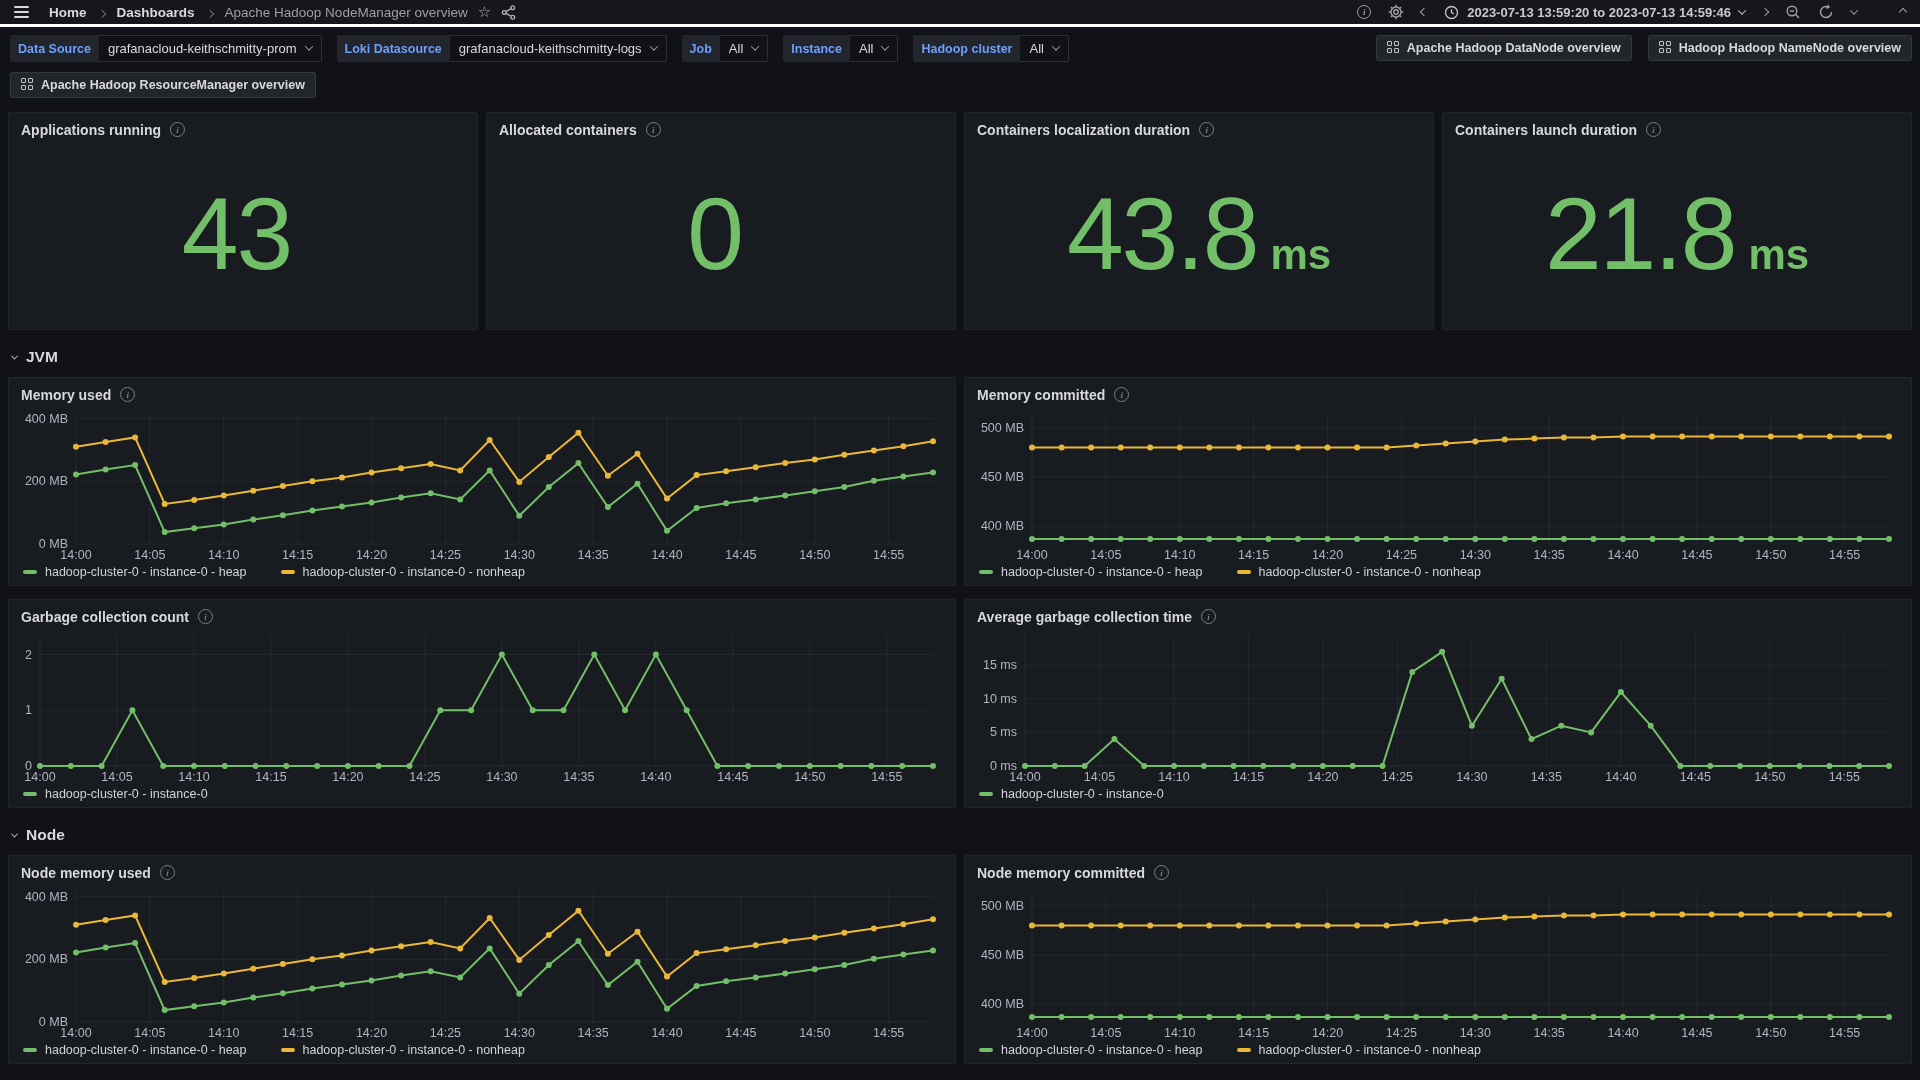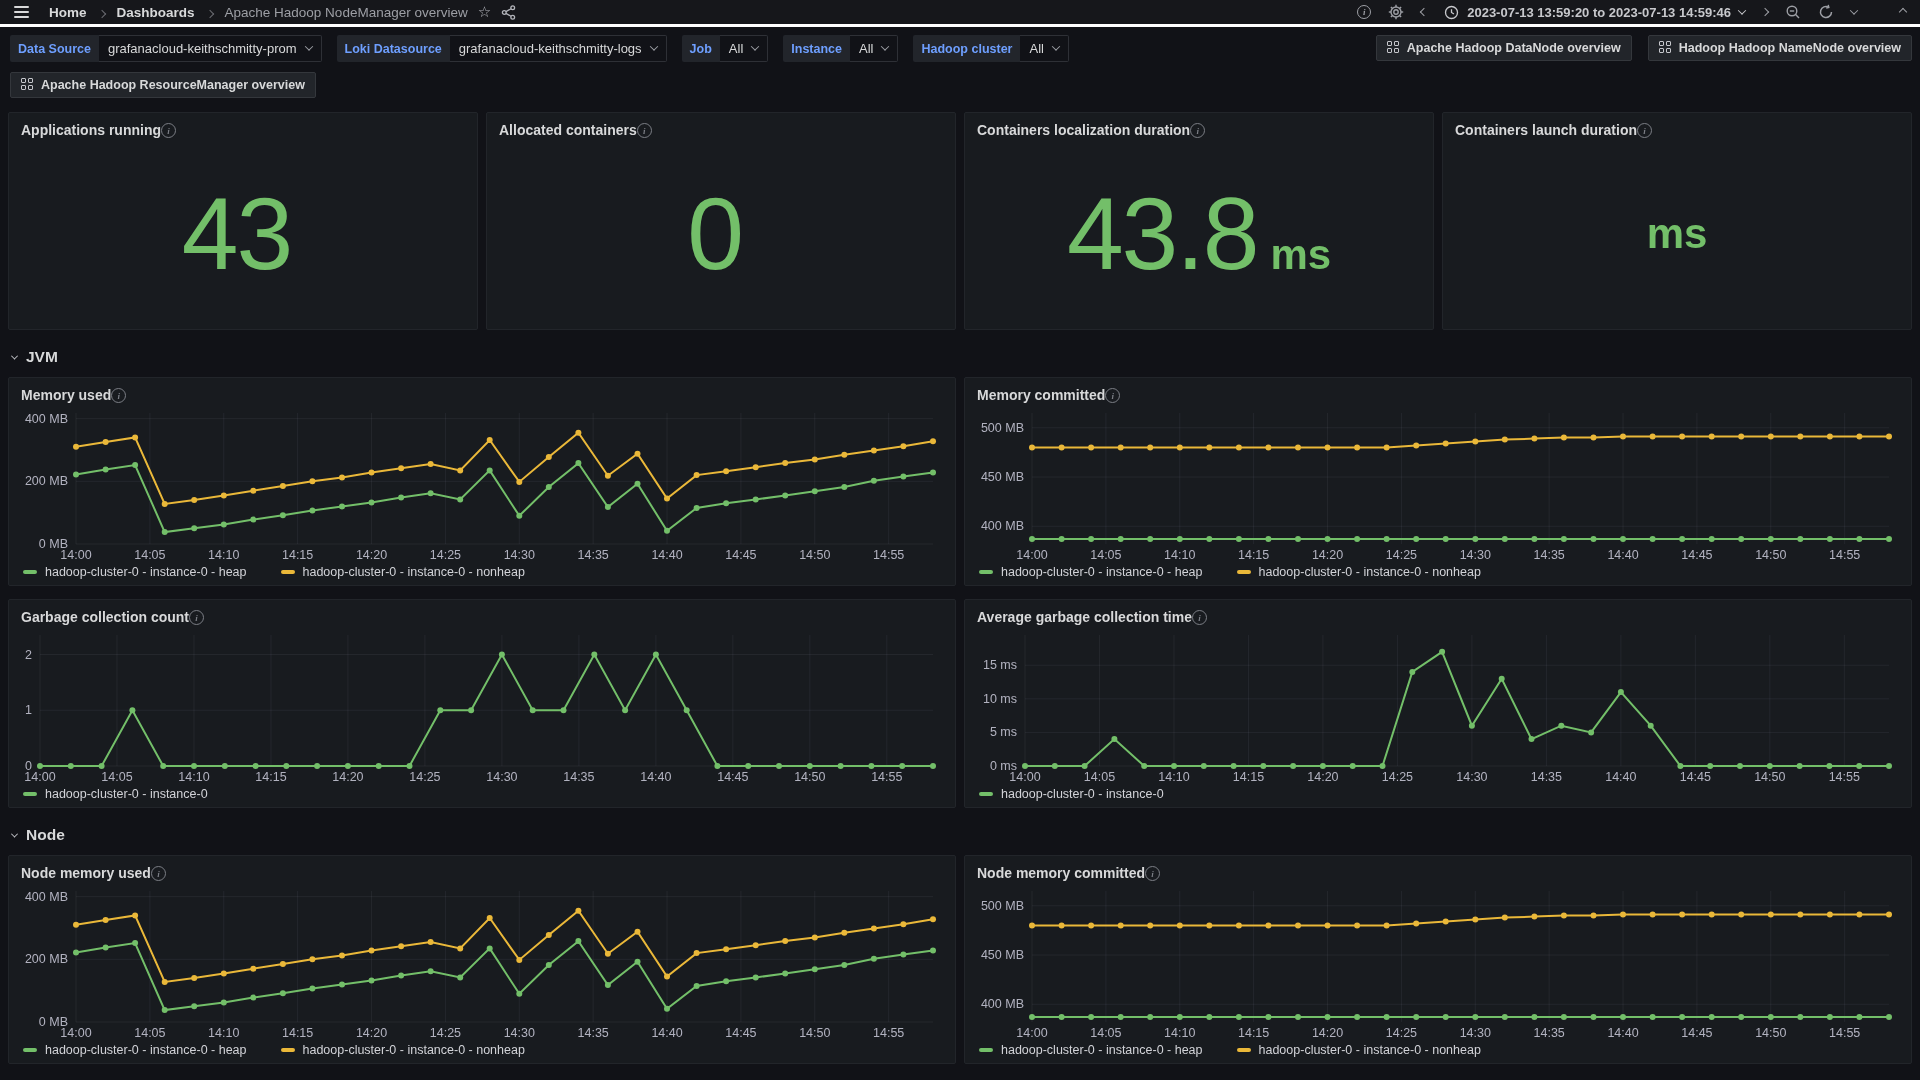--- a/index.html
+++ b/index.html
@@ -53,7 +53,7 @@
   .panel { background:#181b1f; border:1px solid #22252a; border-radius:2px;
     display:flex; flex-direction:column; overflow:hidden; }
   .stat-panel { height:218px; }
-  .panel-hd { display:flex; align-items:flex-end; padding:9px 12px 0 12px;
+  .panel-hd { display:flex; align-items:flex-start; gap:9px; padding:9px 12px 0 12px;
     font-size:14px; font-weight:600; color:#d8d9da; }
   .panel-hd .info-ic { color:#7b7e85; width:15px; height:15px; cursor:pointer; }
   .stat-body { flex:1; display:flex; align-items:center; justify-content:center; }

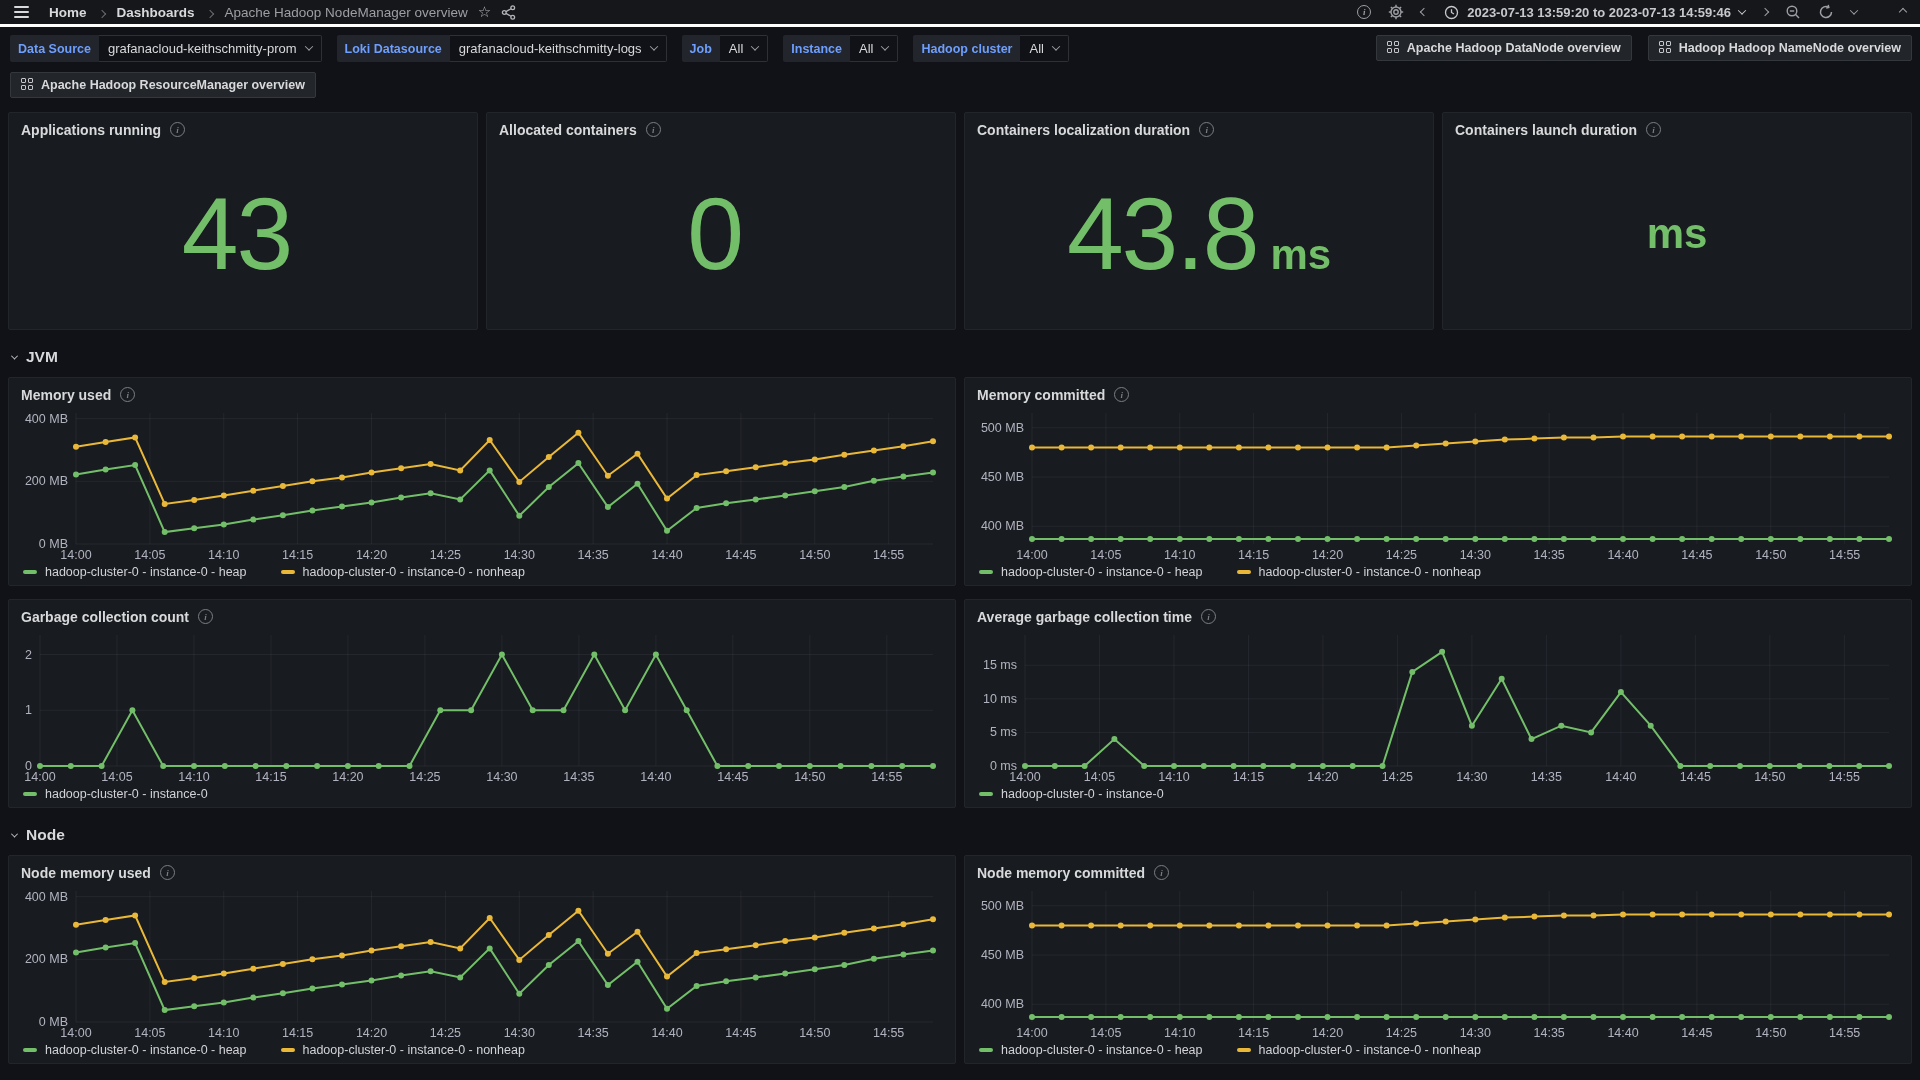--- a/index.html
+++ b/index.html
@@ -267,6 +267,7 @@
     </div>
     <div class="stat-body">
         <span class="stat-line">
+      <span class="stat-val">21.8</span>
       <span class="stat-unit">ms</span>
     </span>
       </div>

